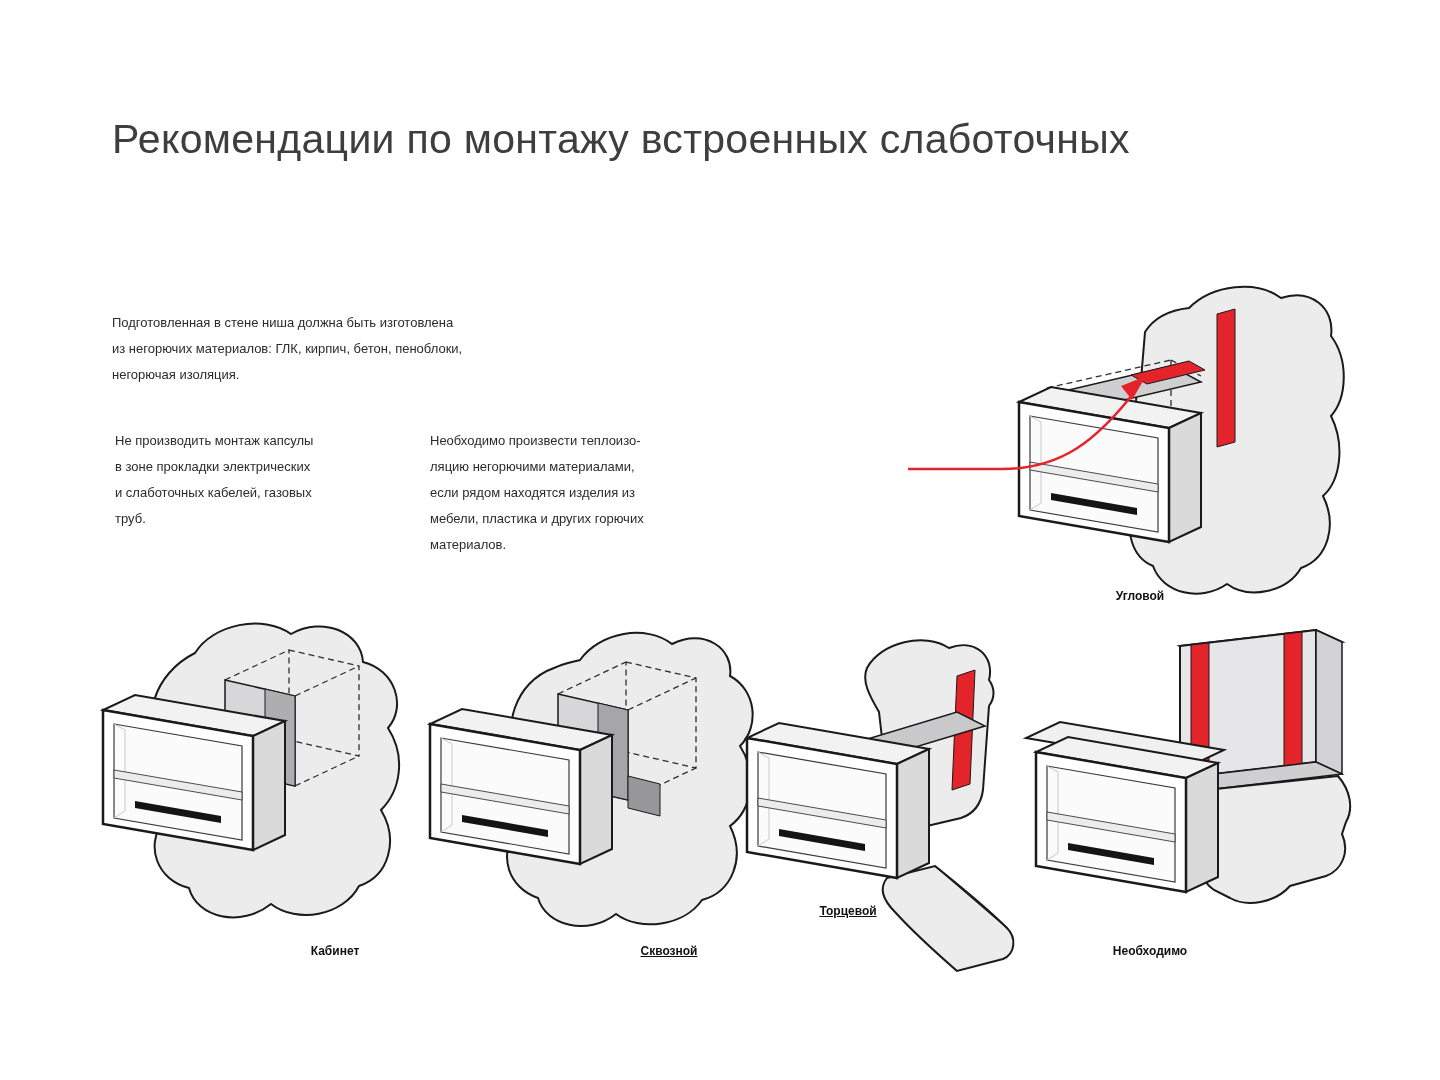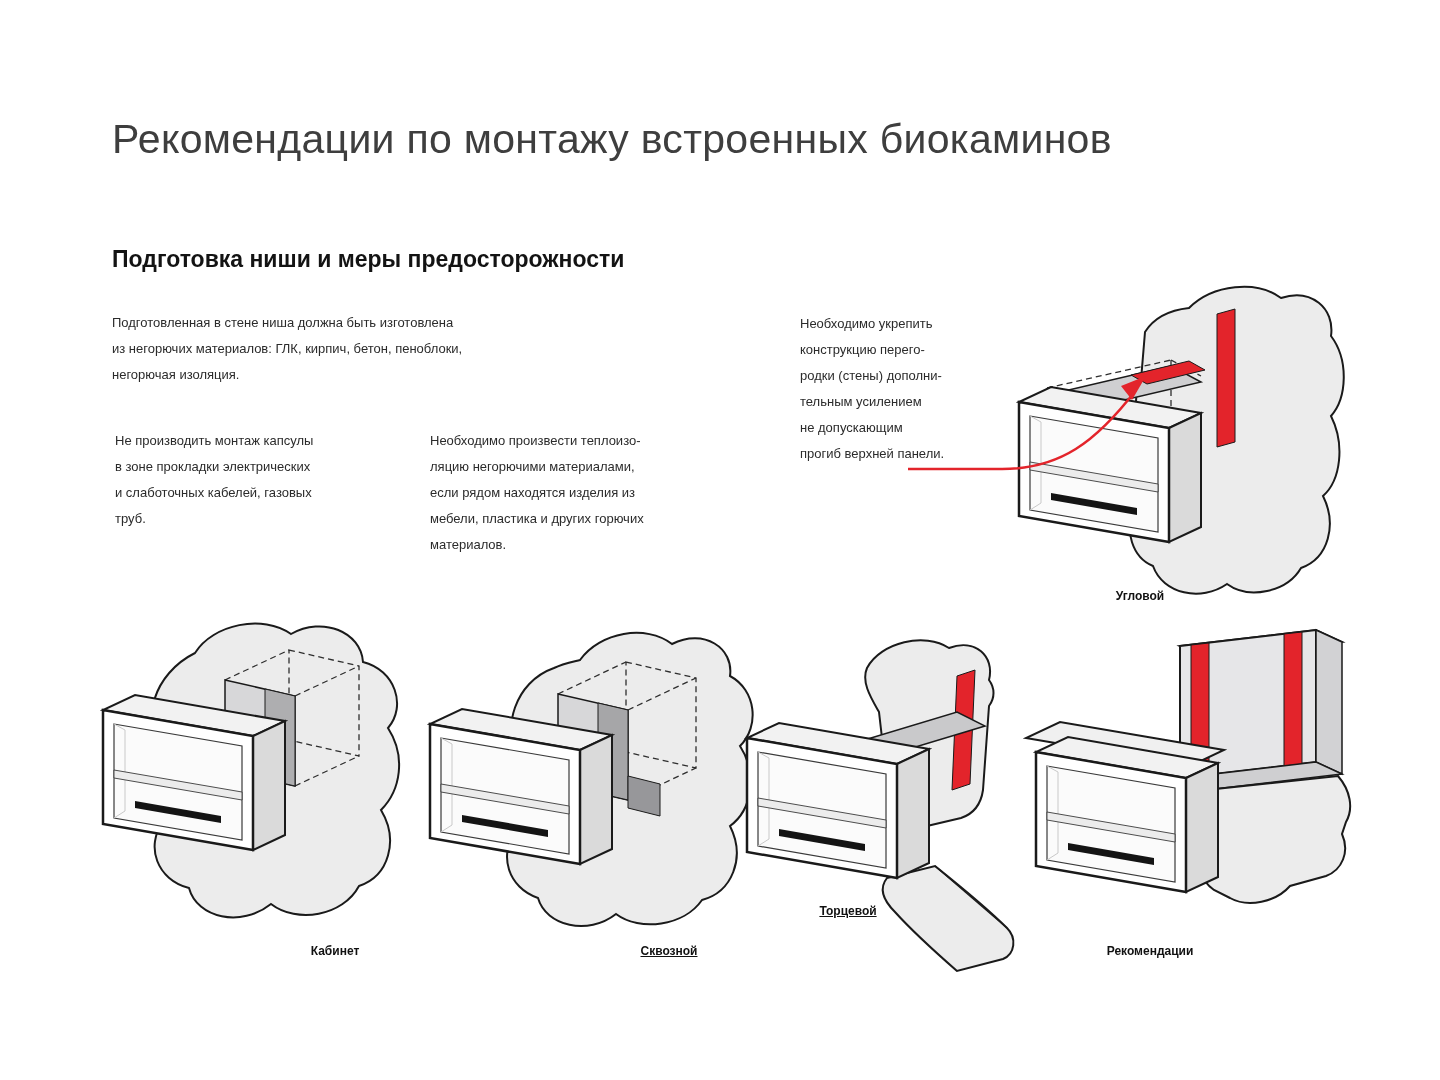--- a/index.html
+++ b/index.html
@@ -139,7 +139,7 @@
     </g>
   </svg>
 
-  <h1 class="title">Рекомендации по монтажу встроенных биокаминов</h1>
+  <h1 class="title">Рекомендации по монтажу встроенных слаботочных</h1>
 
   <h2 class="heading">Подготовка ниши и меры предосторожности</h2>
 

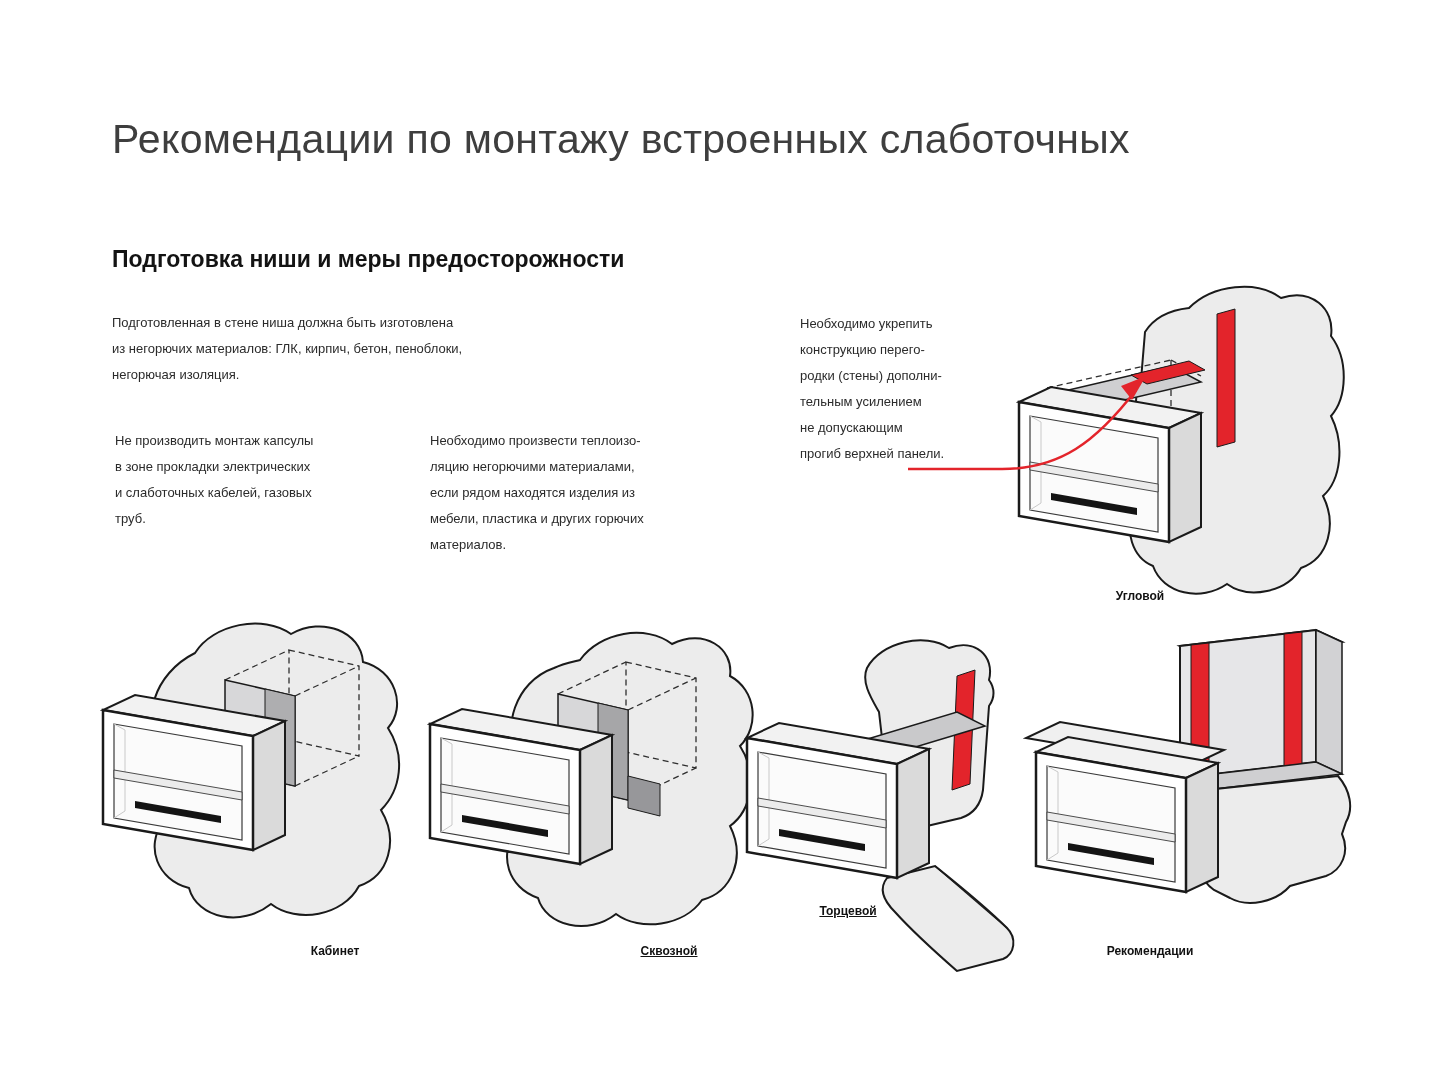--- a/index.html
+++ b/index.html
@@ -141,7 +141,6 @@
 
   <h1 class="title">Рекомендации по монтажу встроенных слаботочных</h1>
 
-  <h2 class="heading">Подготовка ниши и меры предосторожности</h2>
 
   <p class="txt txt-intro">Подготовленная в стене ниша должна быть изготовлена
 из негорючих материалов: ГЛК, кирпич, бетон, пеноблоки,

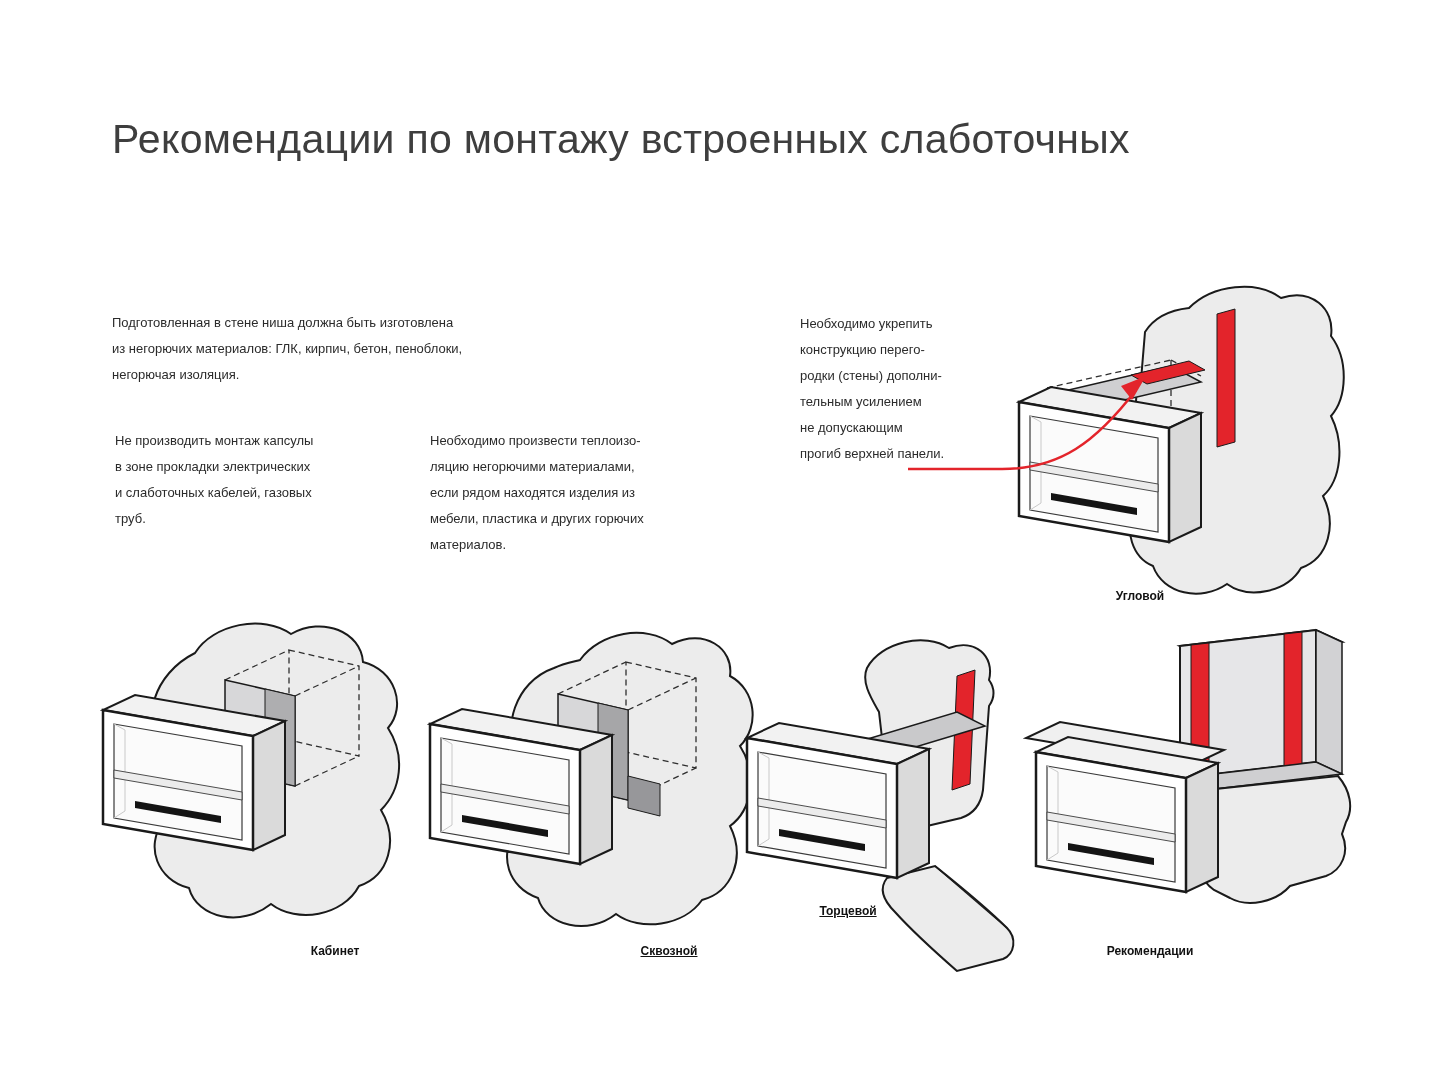--- a/index.html
+++ b/index.html
@@ -157,12 +157,6 @@
 и слаботочных кабелей, газовых
 труб.</p>
 
-  <p class="txt txt-reinforce">Необходимо укрепить
-конструкцию перего-
-родки (стены) дополни-
-тельным усилением
-не допускающим
-прогиб верхней панели.</p>
 
 
   <div class="diagram-label lbl-corner">Угловой</div>

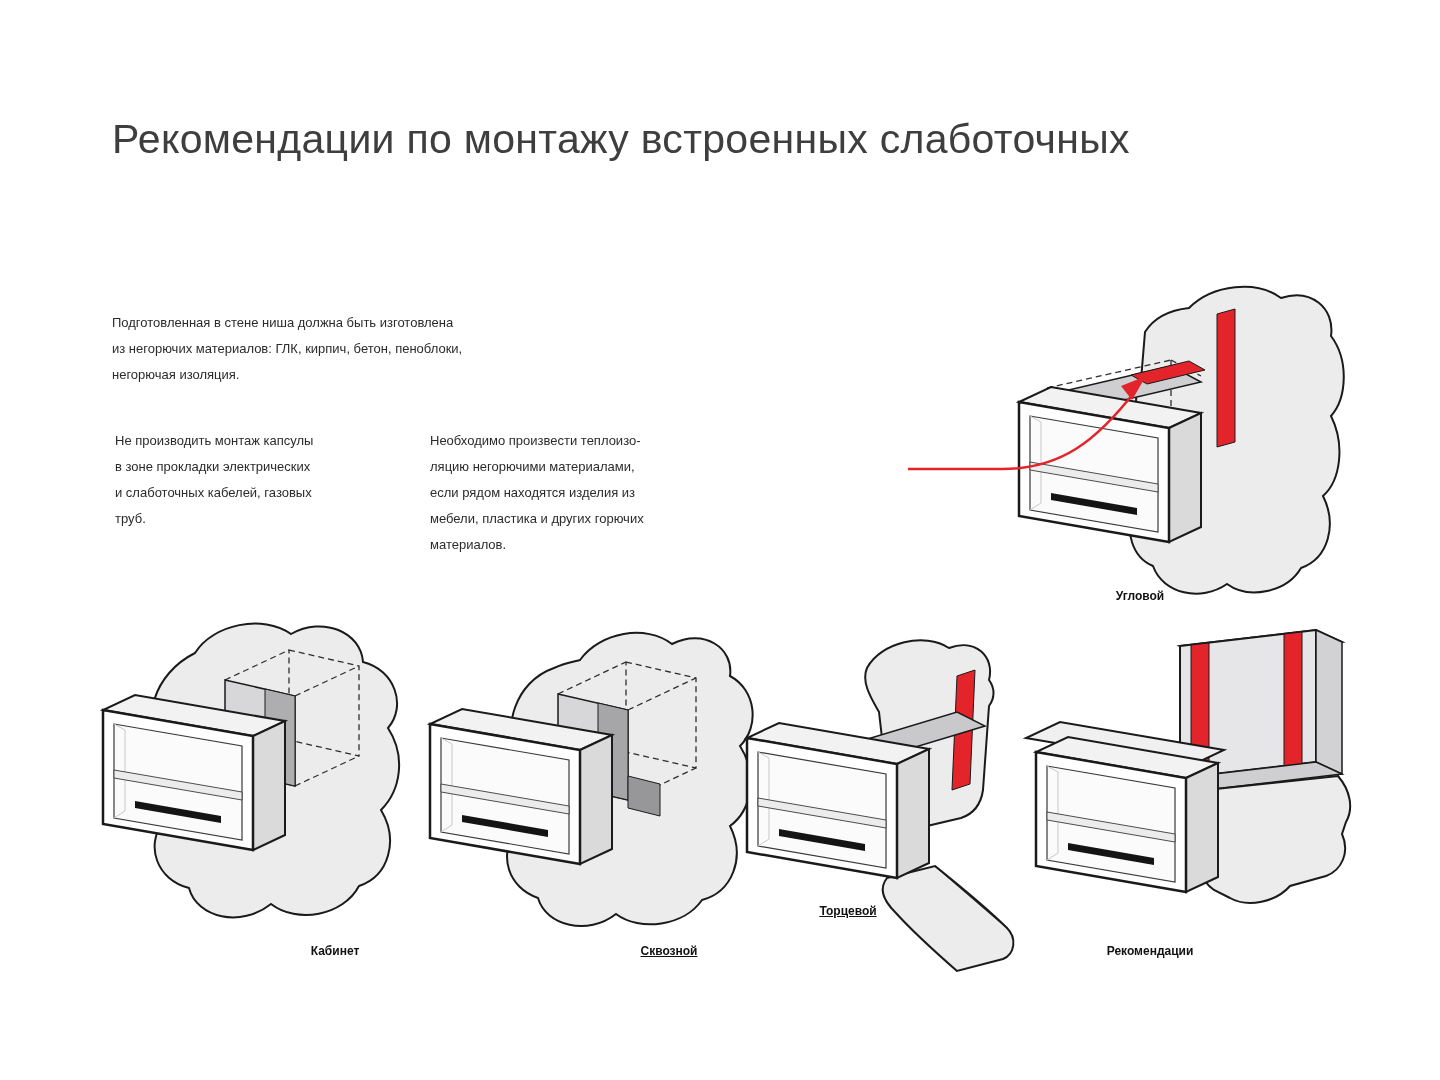--- a/index.html
+++ b/index.html
@@ -163,7 +163,7 @@
   <div class="diagram-label lbl-cabinet">Кабинет</div>
   <div class="diagram-label lbl-through">Сквозной</div>
   <div class="diagram-label lbl-end">Торцевой</div>
-  <div class="diagram-label lbl-frontal">Рекомендации</div>
+  <div class="diagram-label lbl-frontal">Необходимо</div>
 </div>
 
 </body></html>

